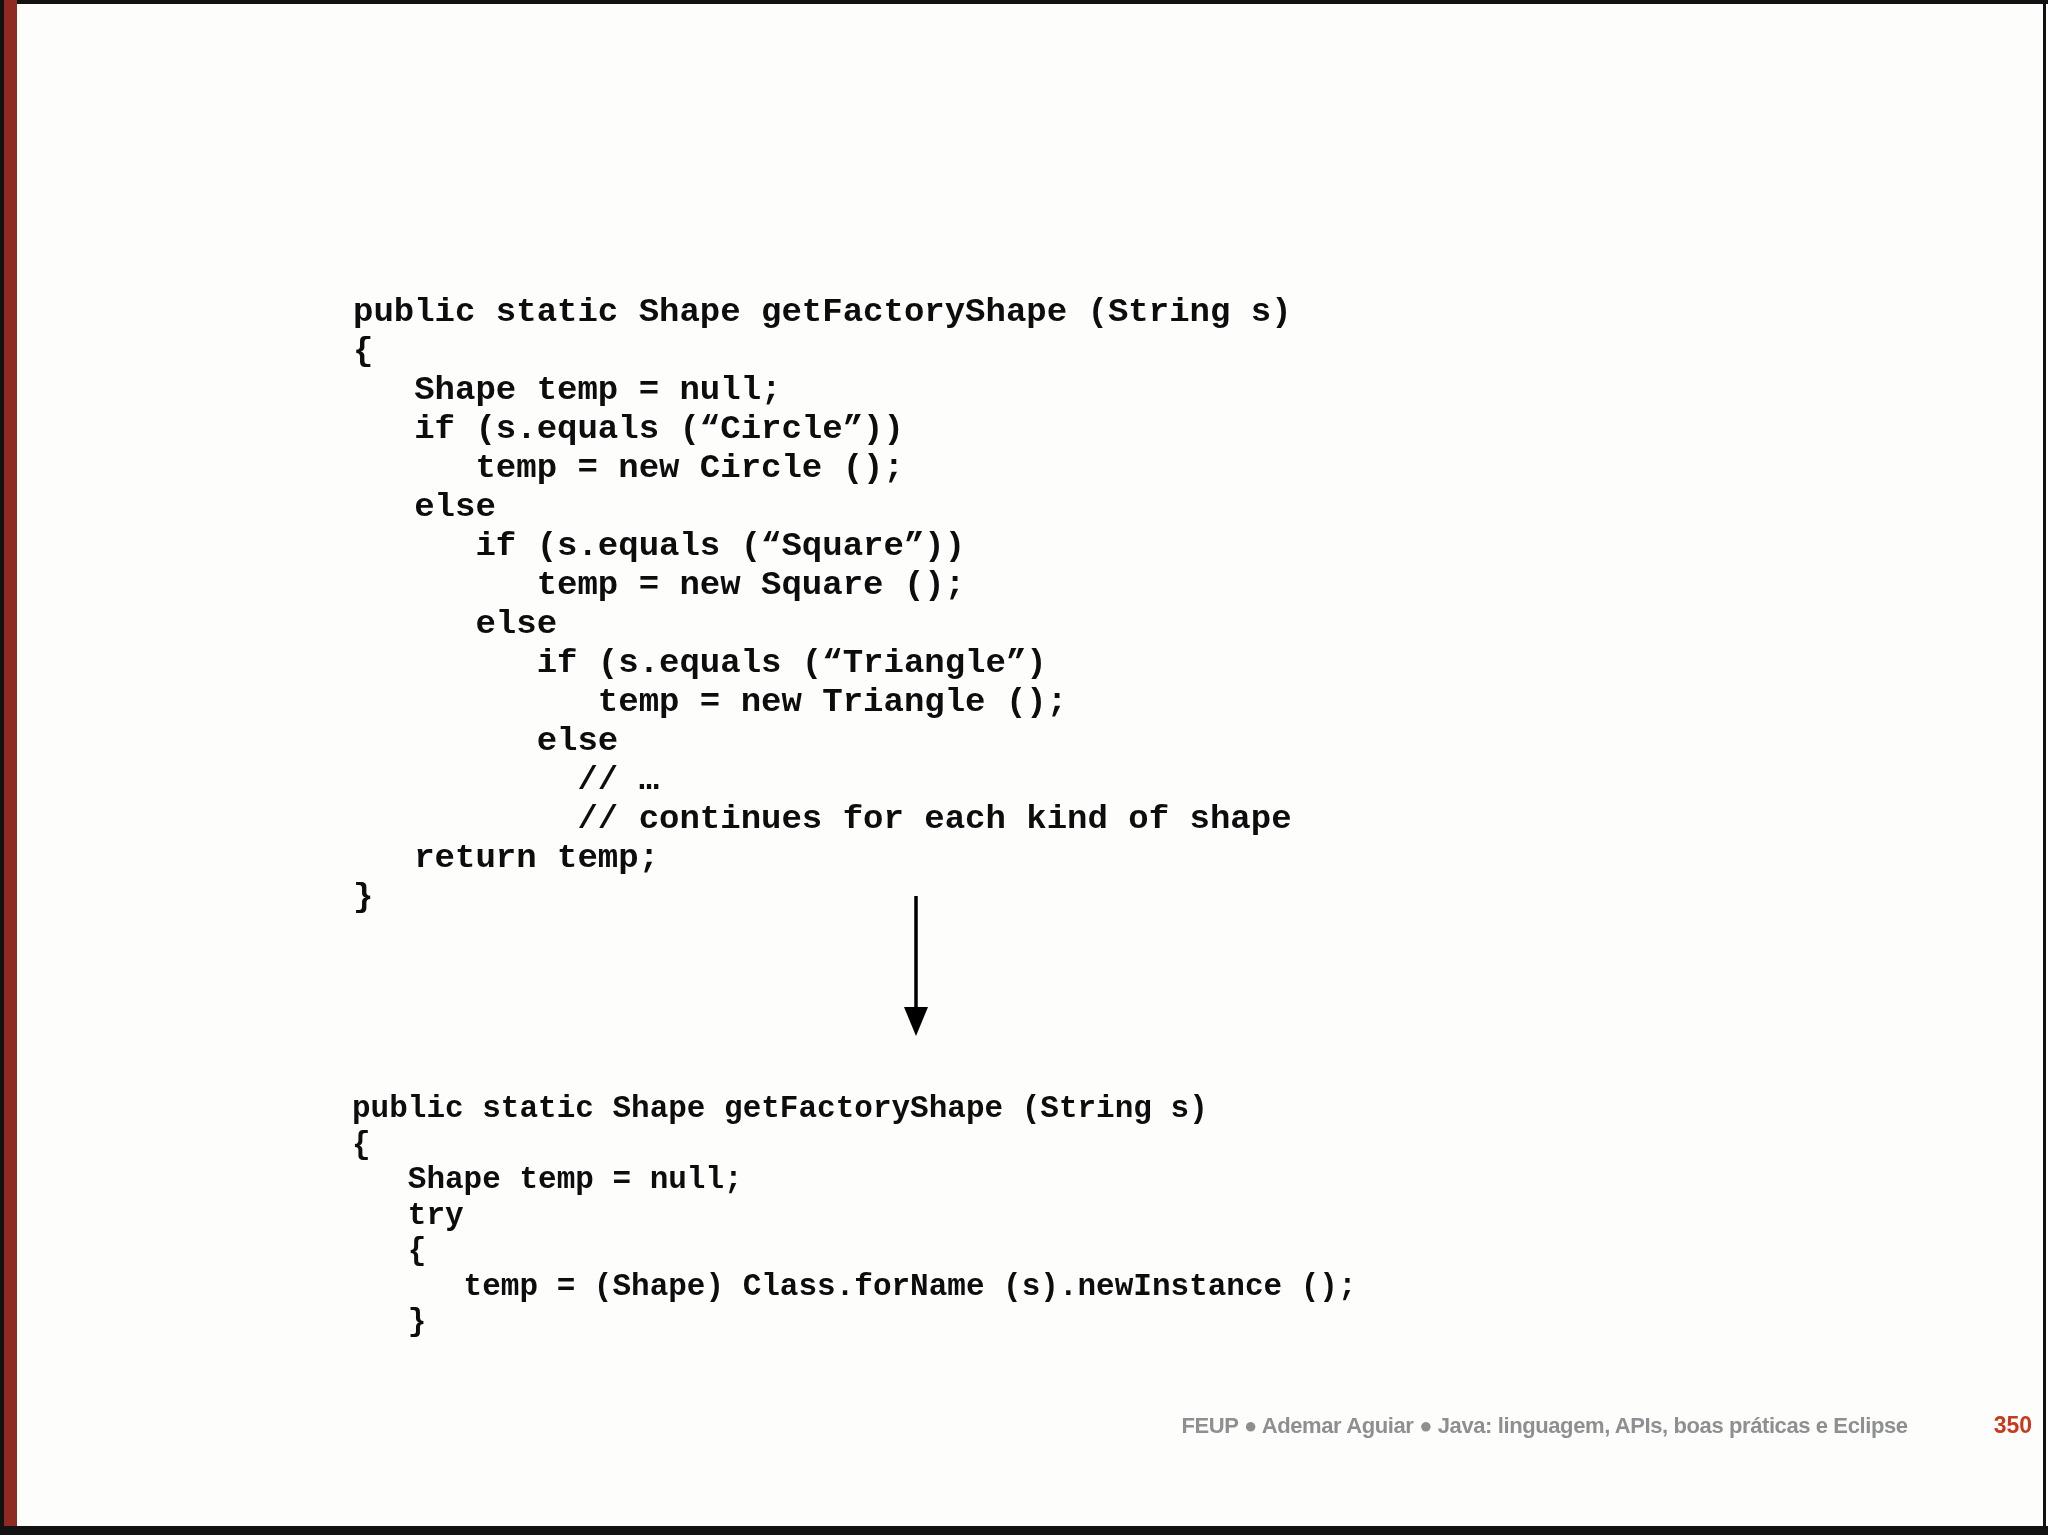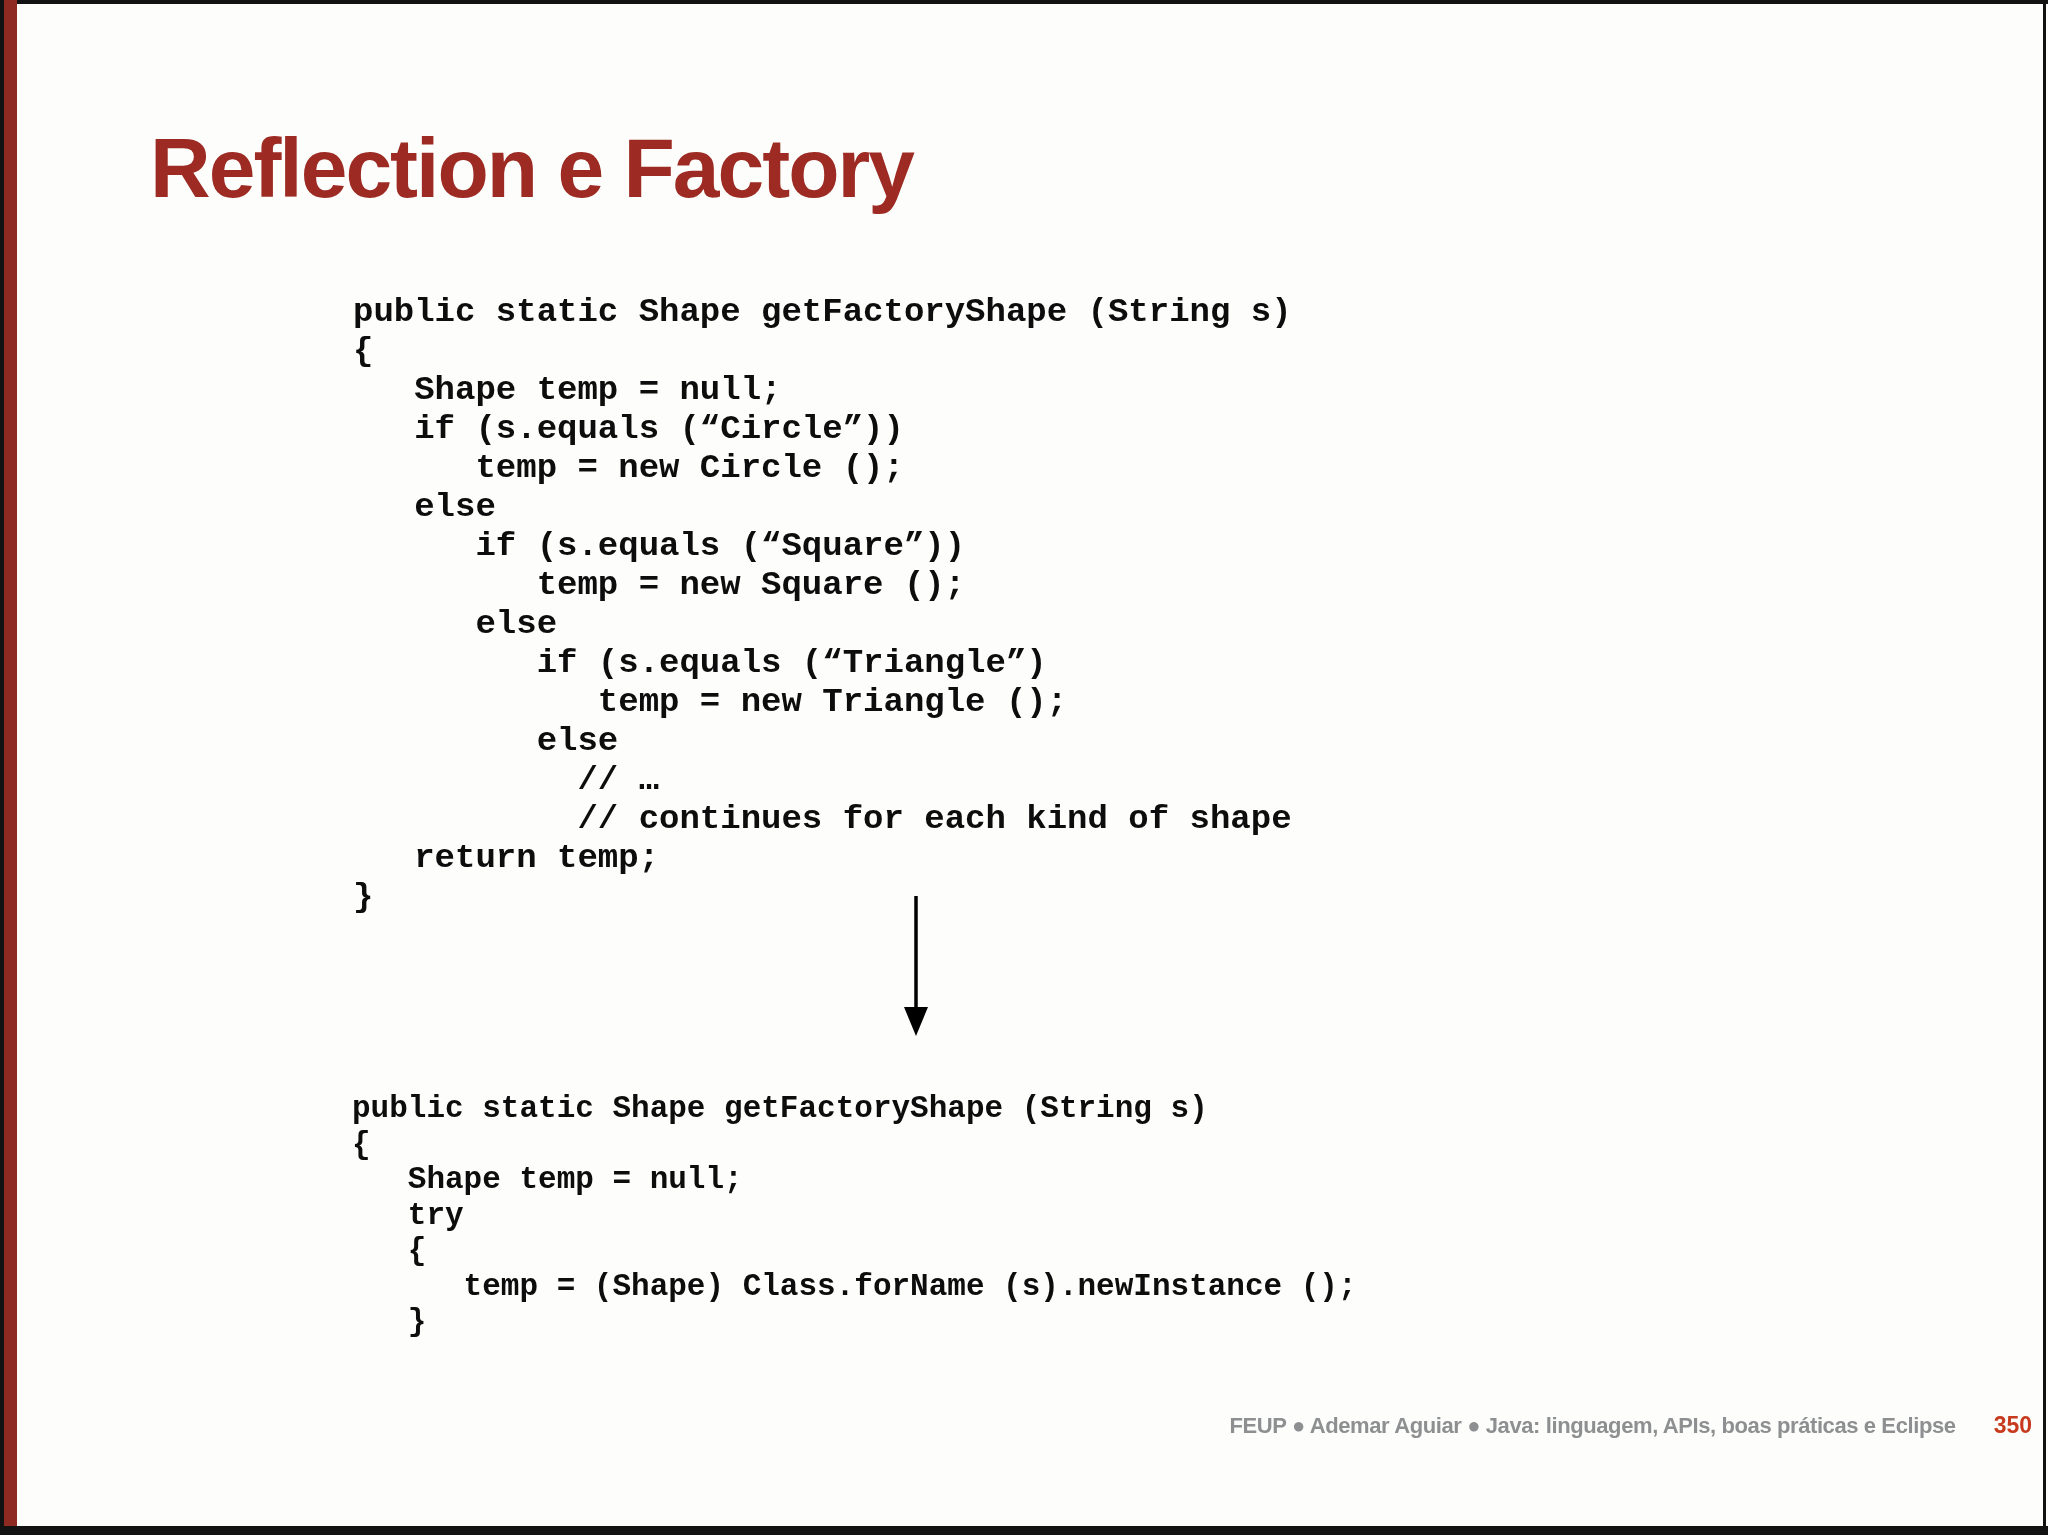--- a/index.html
+++ b/index.html
@@ -54,7 +54,6 @@
   <div class="border-right"></div>
   <div class="accent-stripe"></div>
 
-  <h1 class="slide-title">Reflection e Factory</h1>
 
   <pre class="code code-1">public static Shape getFactoryShape (String s)
 {

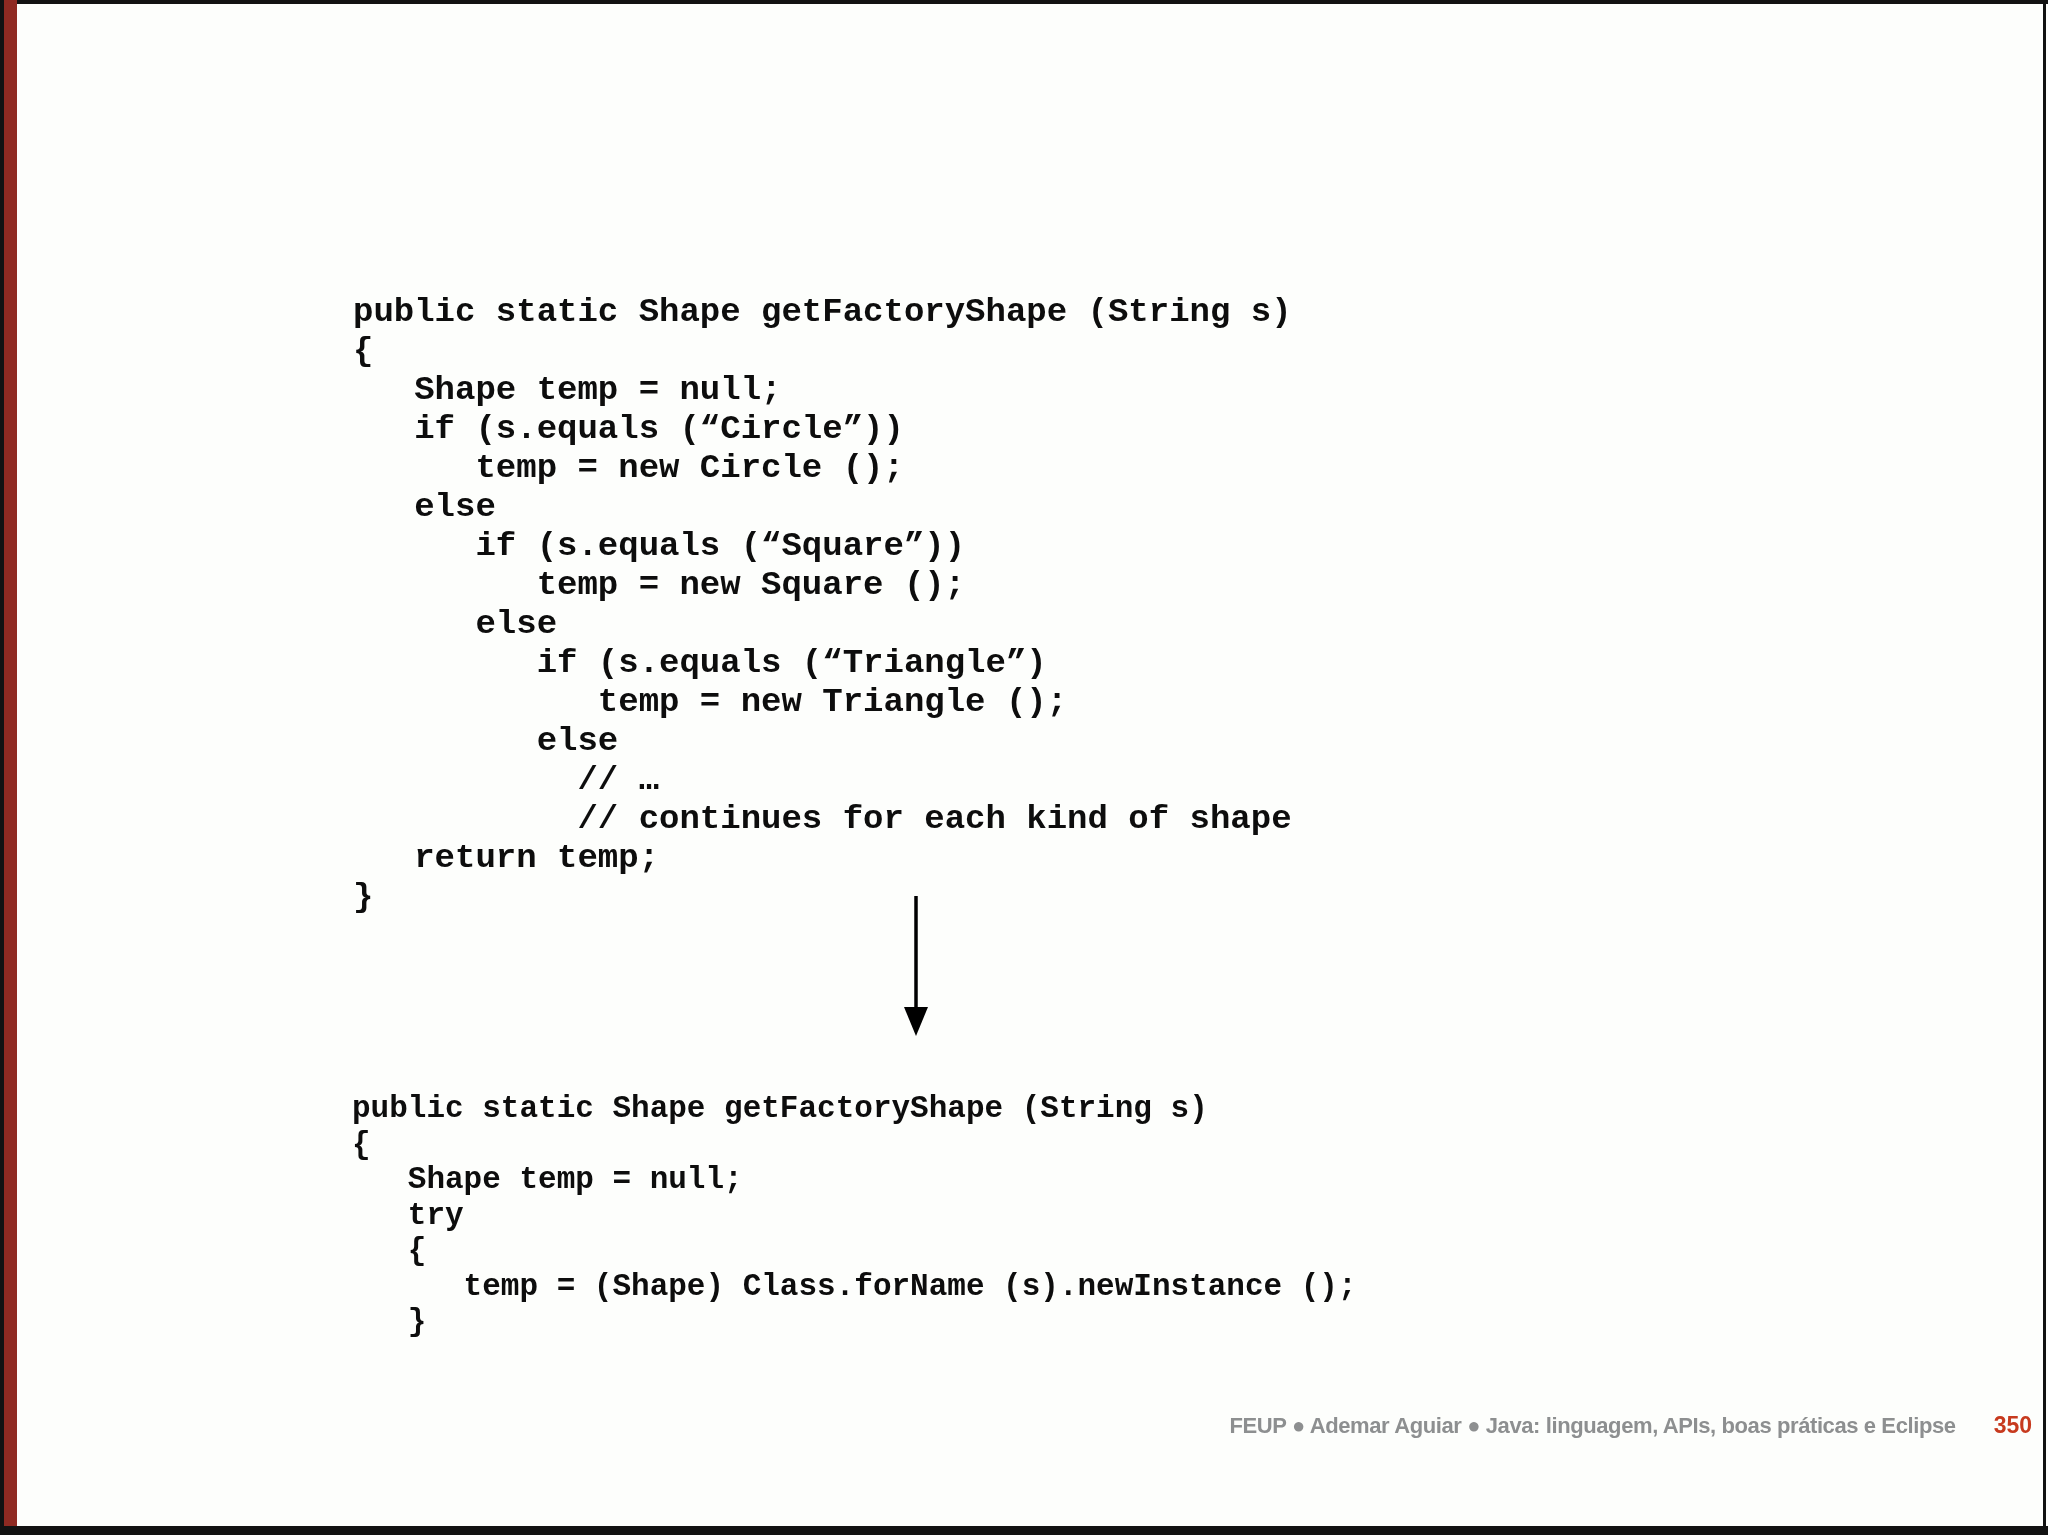--- a/index.html
+++ b/index.html
@@ -42,7 +42,7 @@
     font-family:"Liberation Sans",sans-serif;
   }
   .footer-credits{color:var(--footer_gray);font-size:22px;font-weight:bold;letter-spacing:-0.4px;}
-  .footer-page{color:var(--page_red);font-size:23px;font-weight:bold;}
+  .footer-page{color:var(--page_red);font-size:23px;font-weight:bold;margin-left:48px;}
 </style>
 </head>
 <body>

